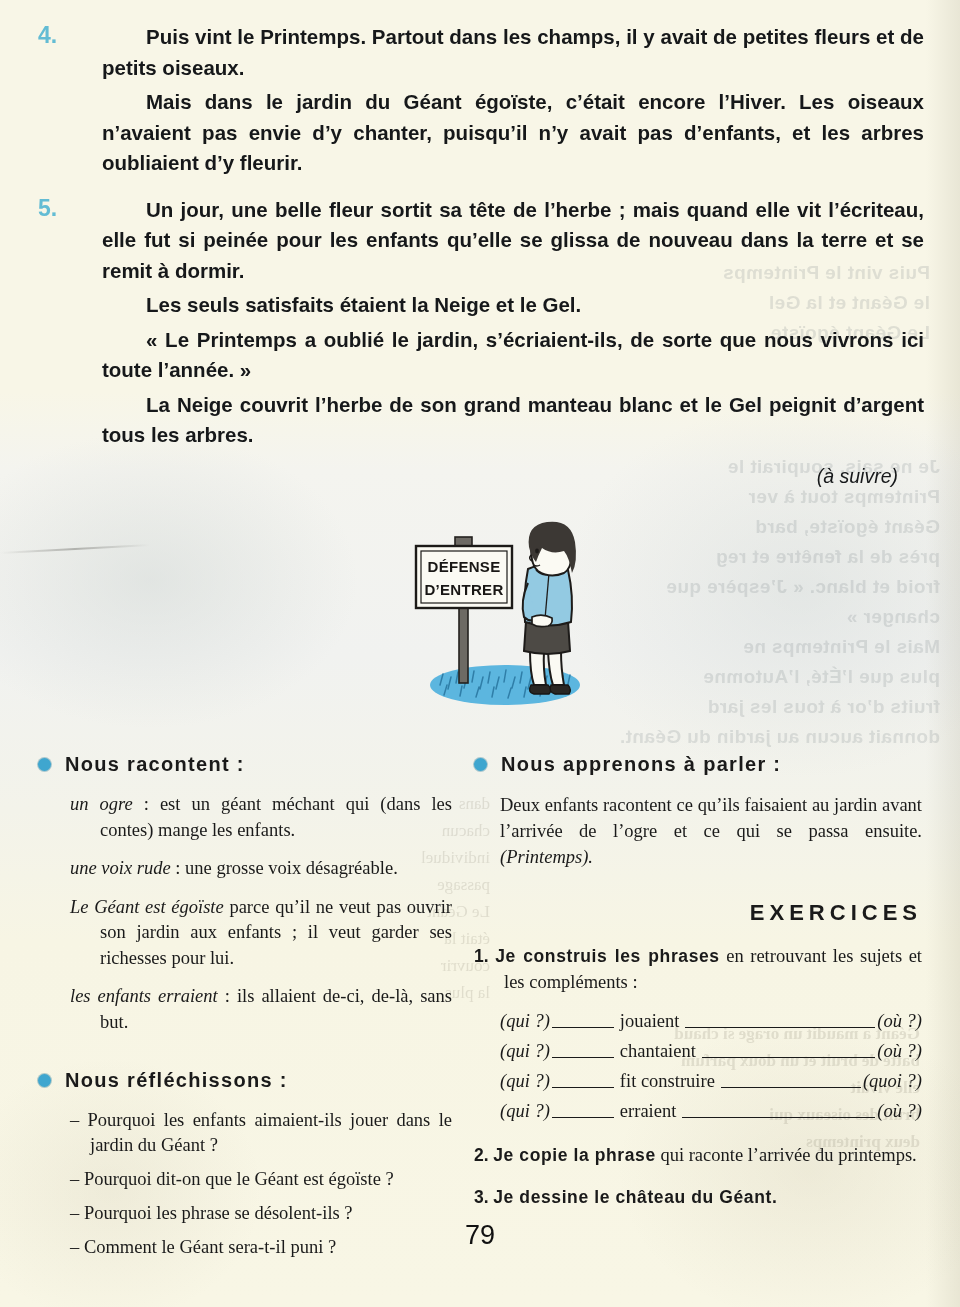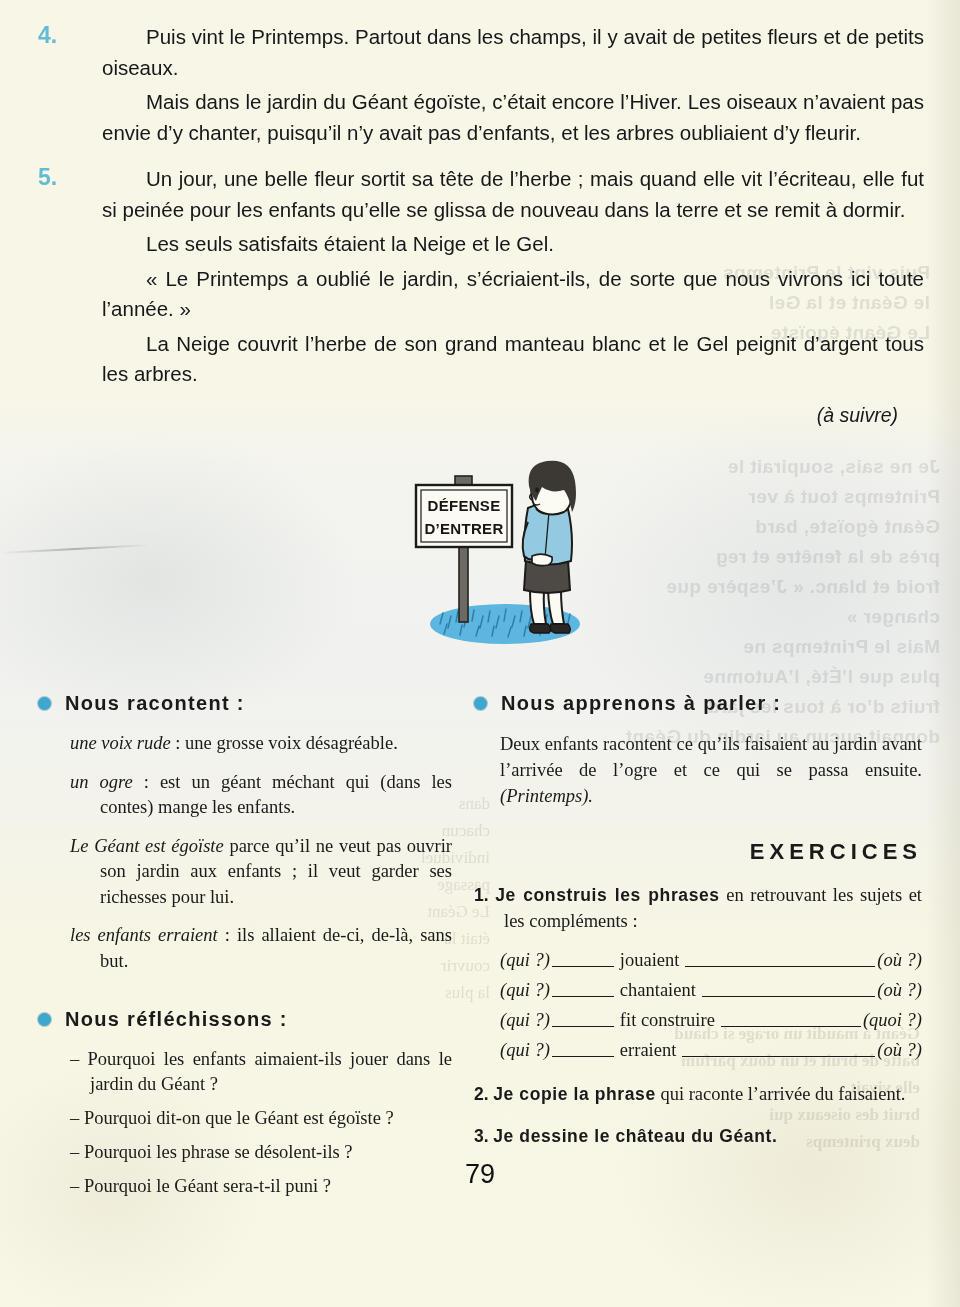--- a/index.html
+++ b/index.html
@@ -78,7 +78,7 @@
     text-align:justify;
     text-indent:44px;
     margin:0 0 4px 0;
-    -webkit-hyphens:none;hyphens:none;
+    -webkit-hyphens:none;hyphens:none;font-weight:bold;
   }
   .para.last{margin-bottom:0;}
   .asuivre{

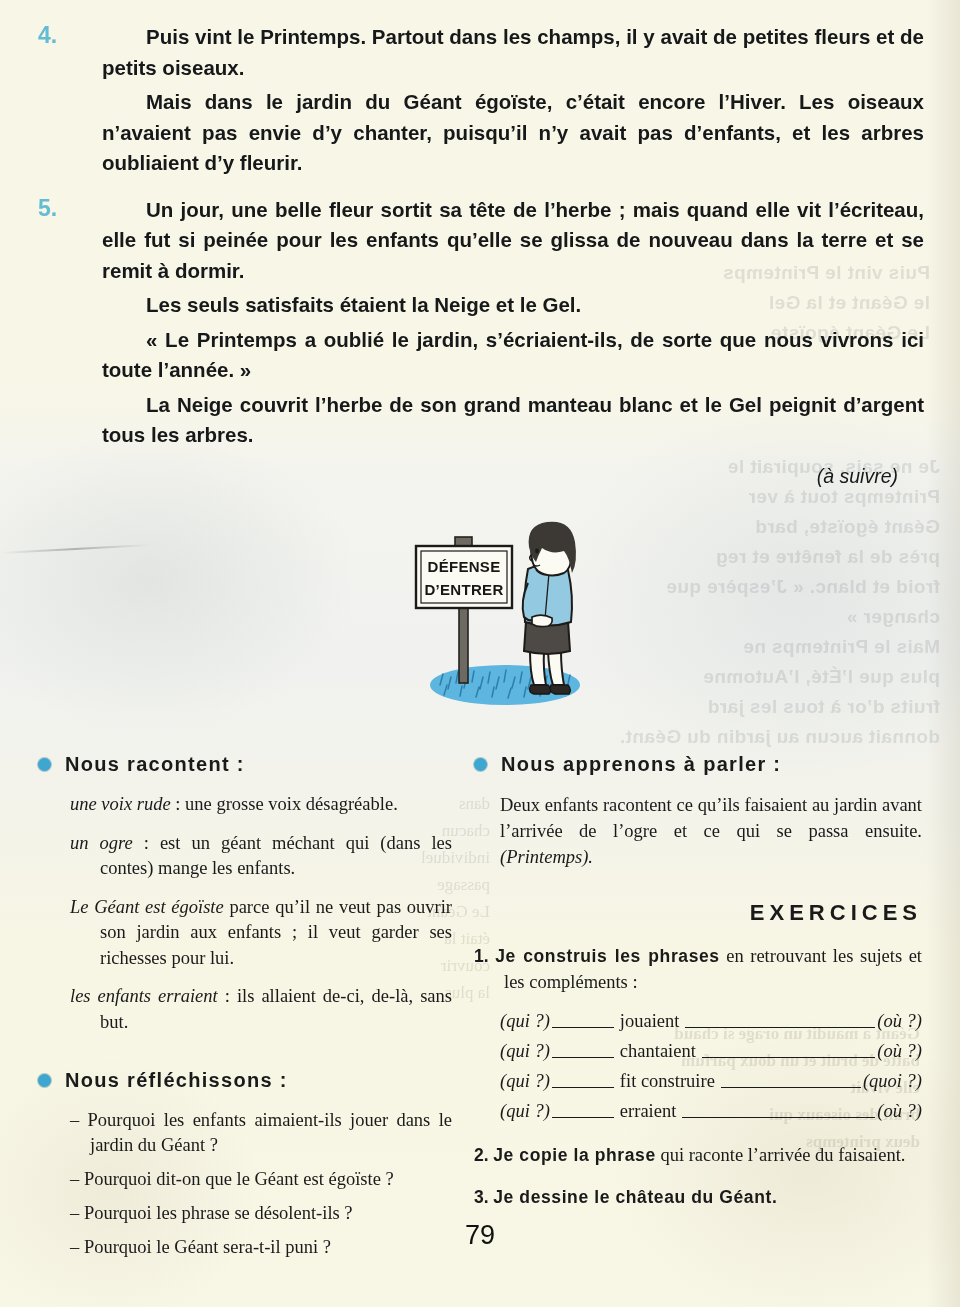--- a/index.html
+++ b/index.html
@@ -296,10 +296,10 @@
 
       <div class="defs">
         <div class="def hang">
+          <span class="lead">un ogre</span><span class="body"> : est un géant méchant qui (dans les contes) mange les enfants.</span>
+        </div>
+        <div class="def hang">
           <span class="lead">une voix rude</span><span class="body"> : une grosse voix désagréable.</span>
-        </div>
-        <div class="def hang">
-          <span class="lead">un ogre</span><span class="body"> : est un géant méchant qui (dans les contes) mange les enfants.</span>
         </div>
         <div class="def hang">
           <span class="lead">Le Géant est égoïste</span><span class="body"> parce qu’il ne veut pas ouvrir son jardin aux enfants ; il veut garder ses richesses pour lui.</span>

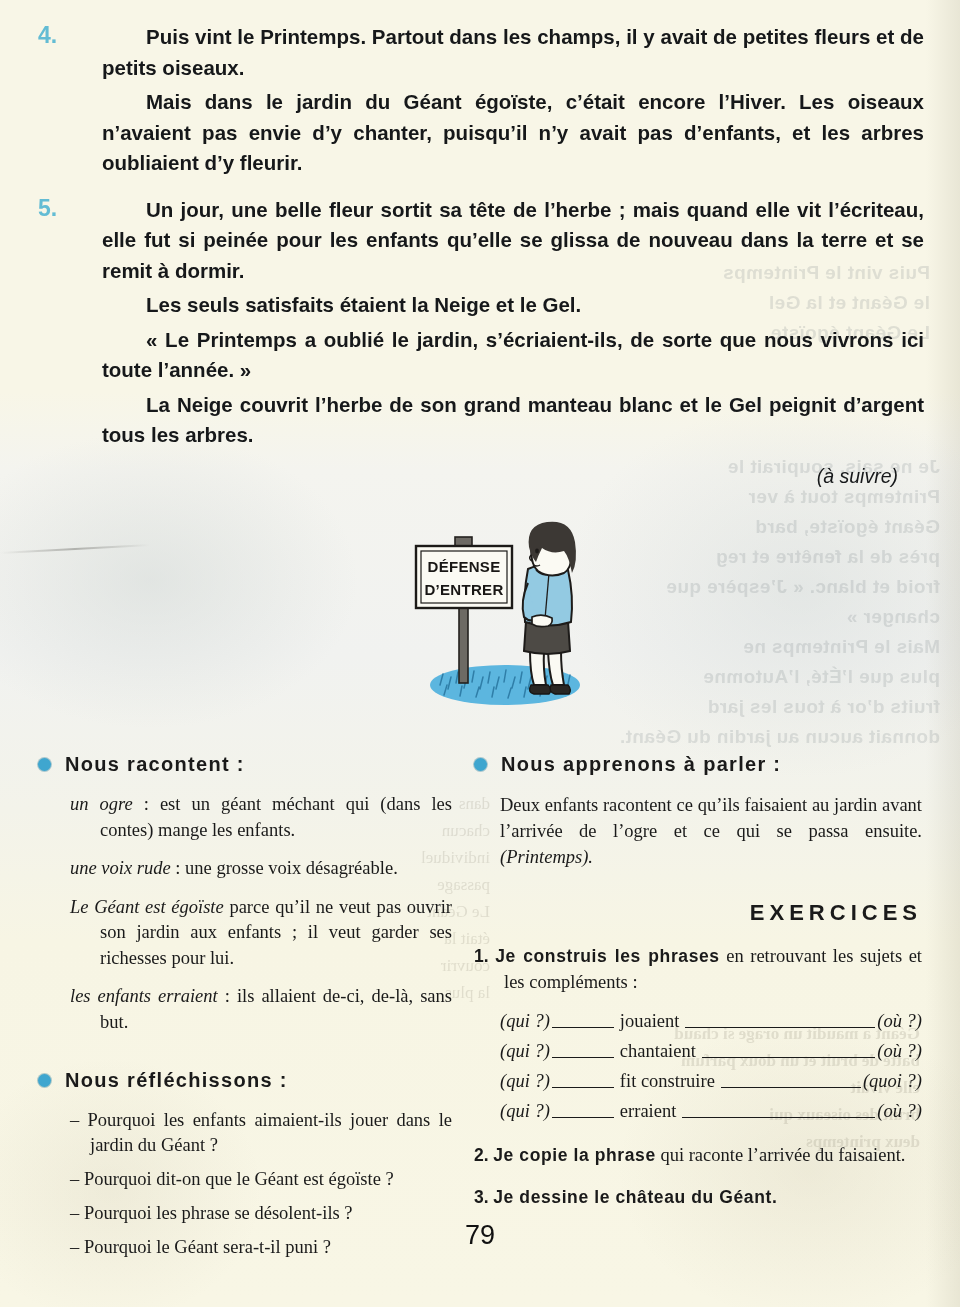--- a/index.html
+++ b/index.html
@@ -371,7 +371,7 @@
 
       <div class="ex" style="margin-top:22px;">
         <span class="n">2.</span>
-        <b>Je copie la phrase</b><span> qui raconte l’arrivée du faisaient.</span>
+        <b>Je copie la phrase</b><span> qui raconte l’arrivée du printemps.</span>
       </div>
 
       <div class="ex" style="margin-top:14px;">

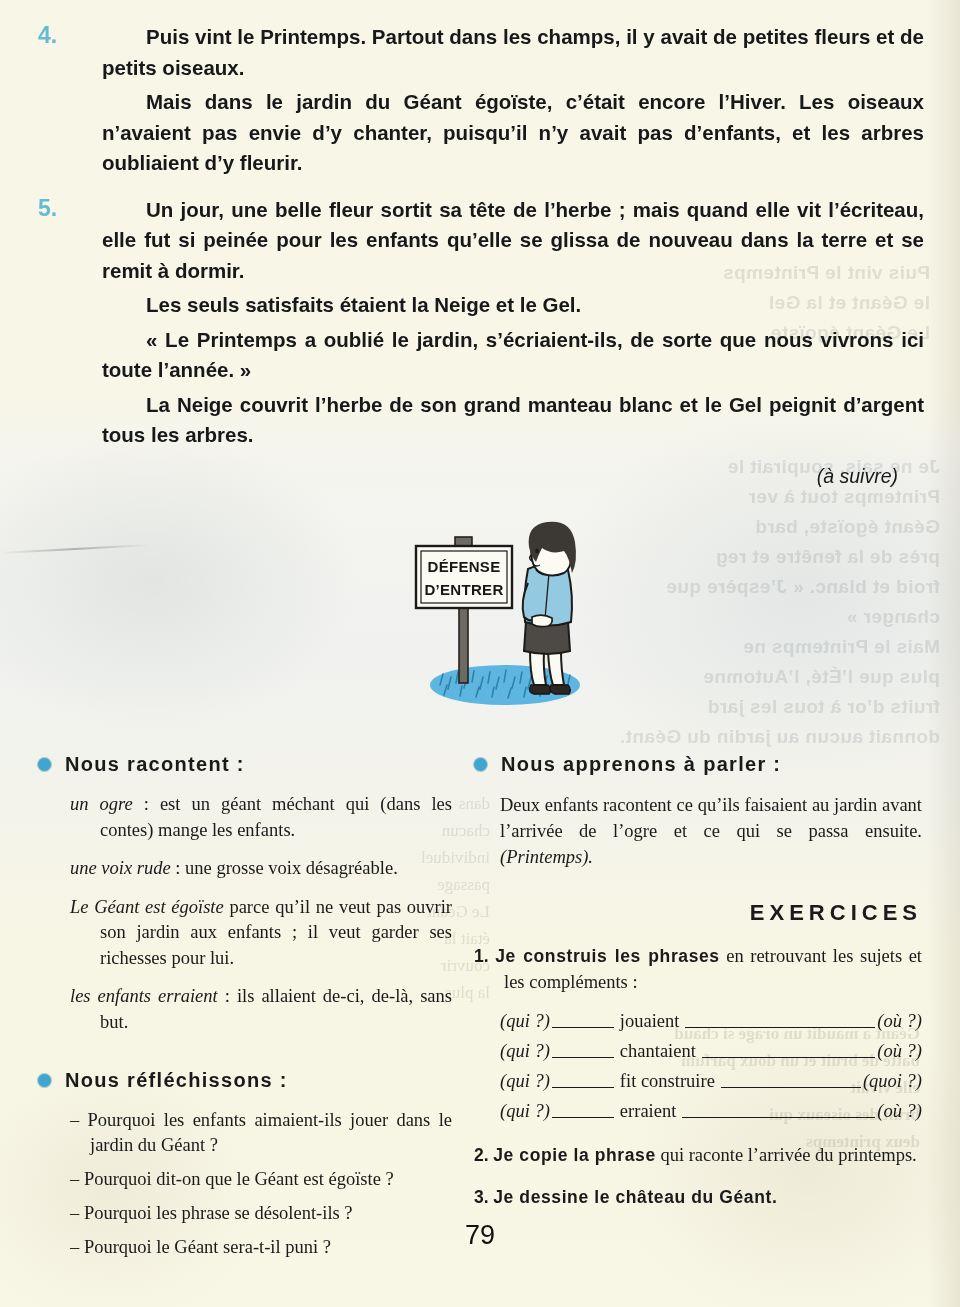--- a/index.html
+++ b/index.html
@@ -318,7 +318,7 @@
         <div class="q">– Pourquoi les enfants aimaient-ils jouer dans le jardin du Géant ?</div>
         <div class="q">– Pourquoi dit-on que le Géant est égoïste ?</div>
         <div class="q">– Pourquoi les phrase se désolent-ils ?</div>
-        <div class="q">– Pourquoi le Géant sera-t-il puni ?</div>
+        <div class="q">– Comment le Géant sera-t-il puni ?</div>
       </div>
     </div>
 

